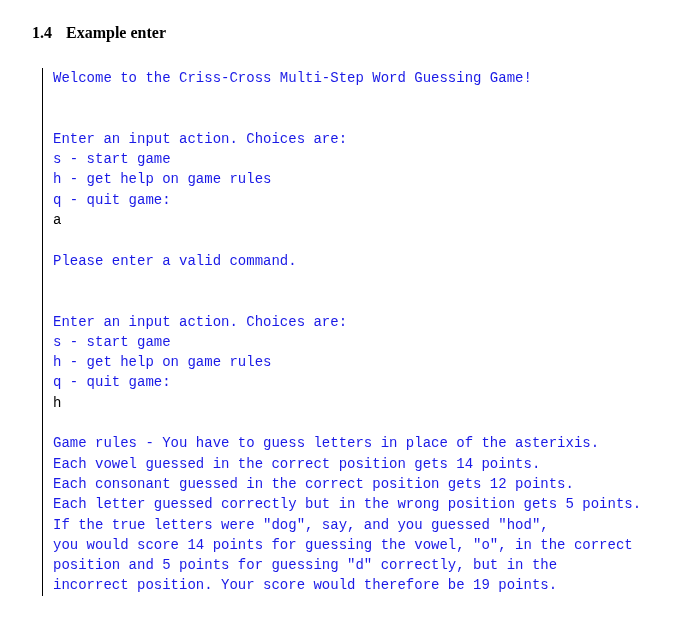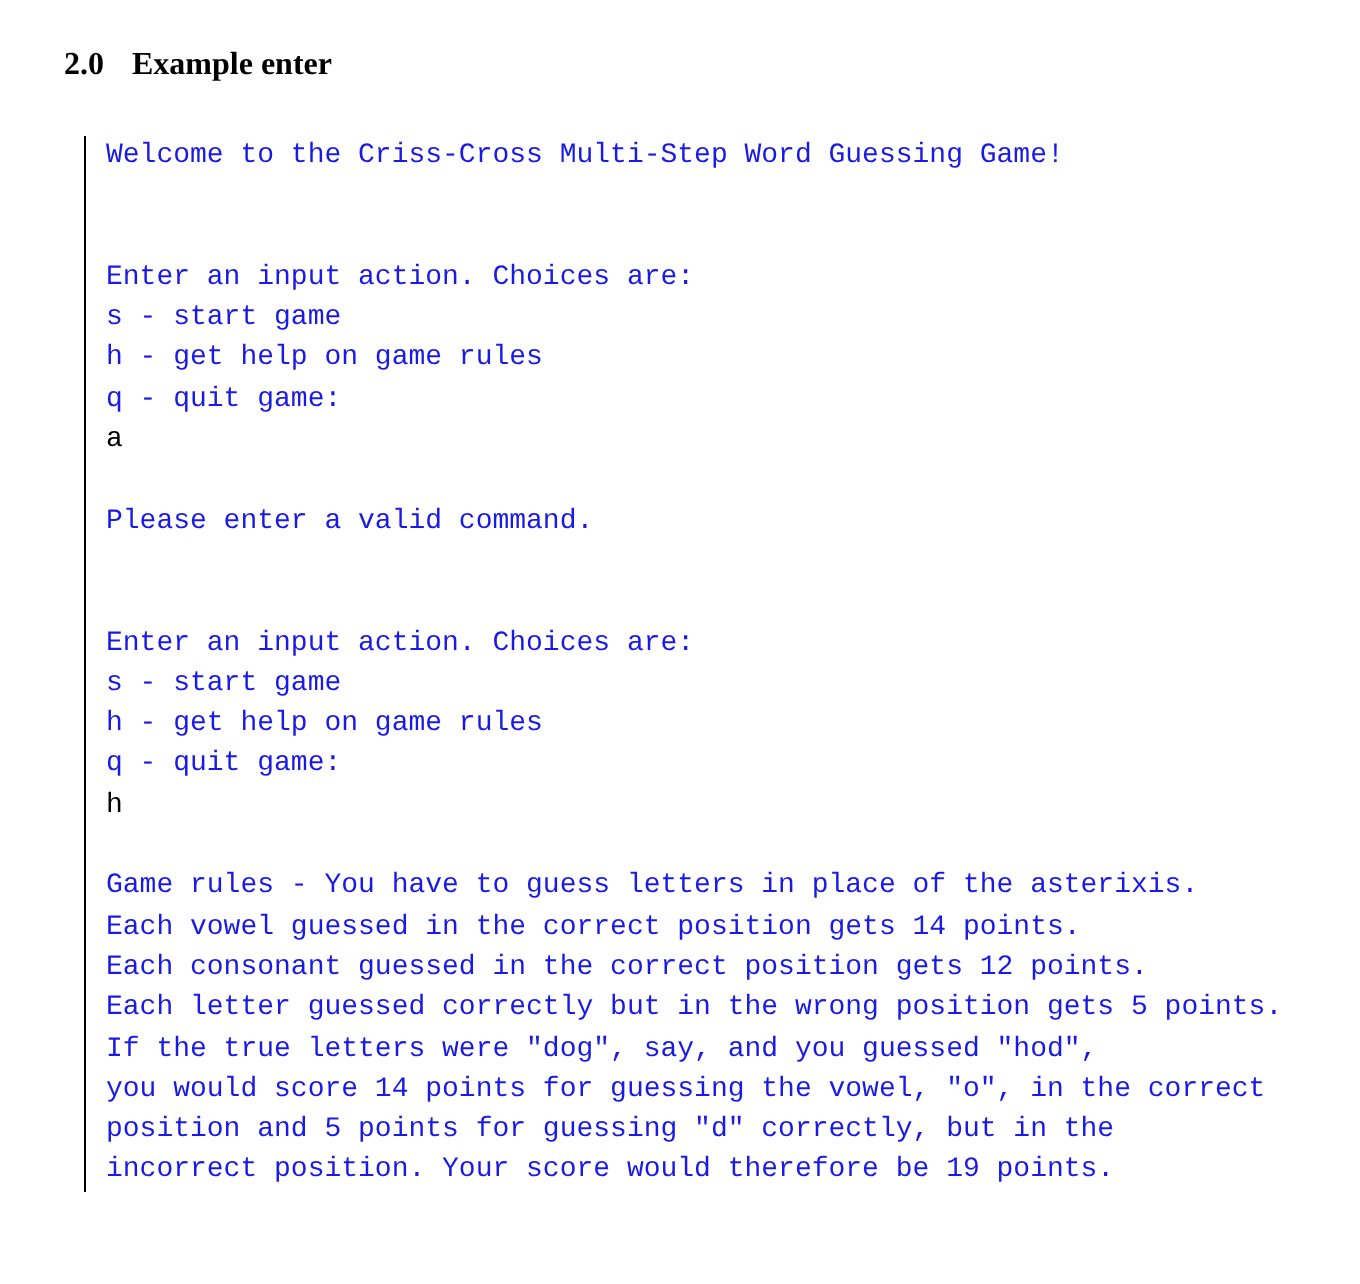--- a/index.html
+++ b/index.html
@@ -46,7 +46,7 @@
 <body>
 
 <div class="section-heading">
-  <span class="section-number">2.0</span><span>Example enter</span>
+  <span class="section-number">1.4</span><span>Example enter</span>
 </div>
 
 <div class="terminal"><span class="out">Welcome to the Criss-Cross Multi-Step Word Guessing Game!</span>

